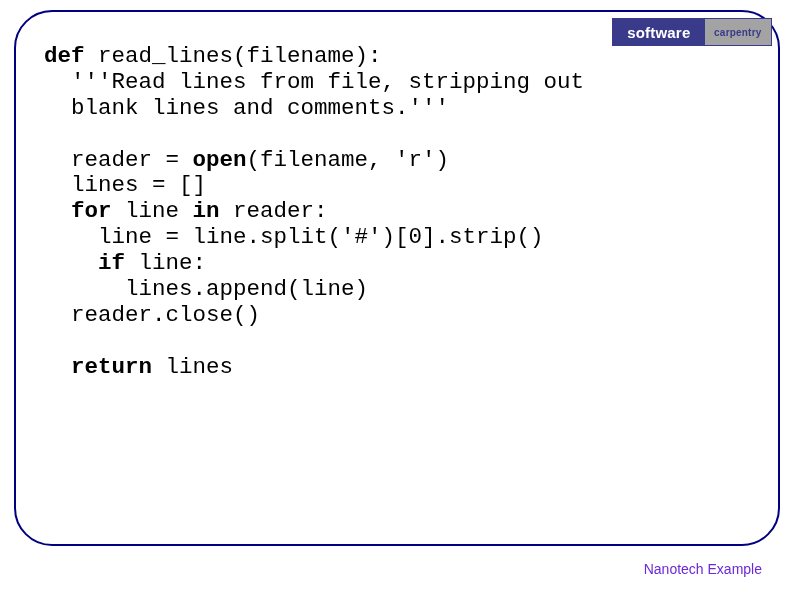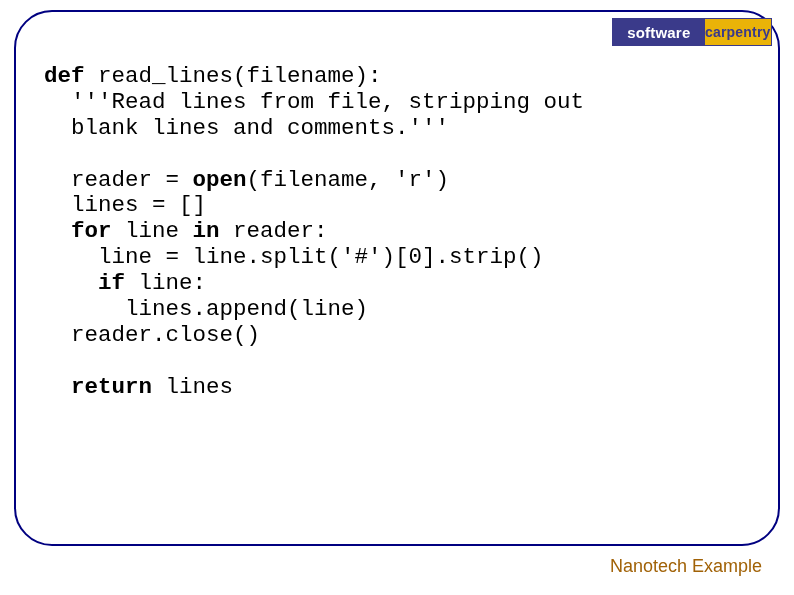--- a/index.html
+++ b/index.html
@@ -46,11 +46,11 @@
   }
   .logo .cp {
     flex: 1;
-    background: #eab308;
+    background: #a3a3a3;
     color: #3a3a8a;
     font-family: Arial, sans-serif;
     font-weight: bold;
-    font-size: 14px;
+    font-size: 10px;
     display: flex;
     align-items: center;
     justify-content: center;

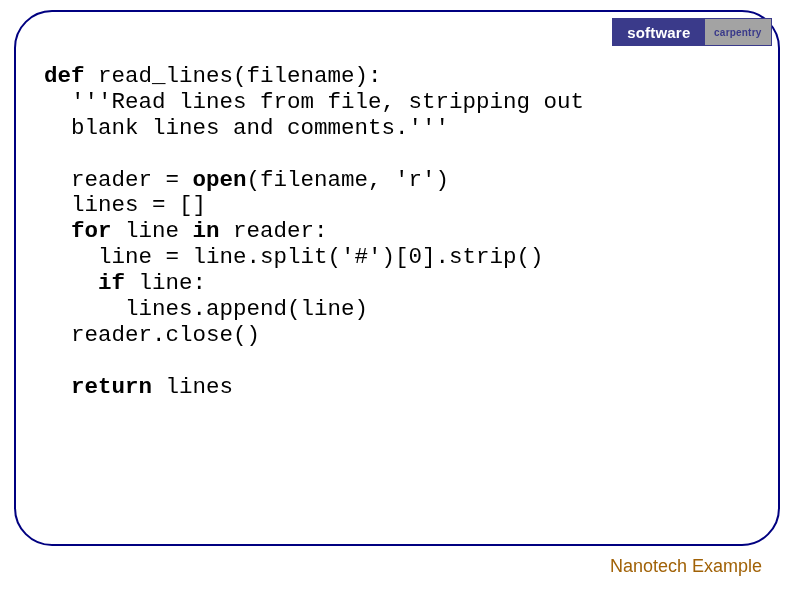--- a/index.html
+++ b/index.html
@@ -59,7 +59,7 @@
   .code {
     position: absolute;
     left: 44px;
-    top: 64px;
+    top: 44px;
     font-family: "Courier New", Courier, monospace;
     font-size: 22.5px;
     line-height: 1.15;

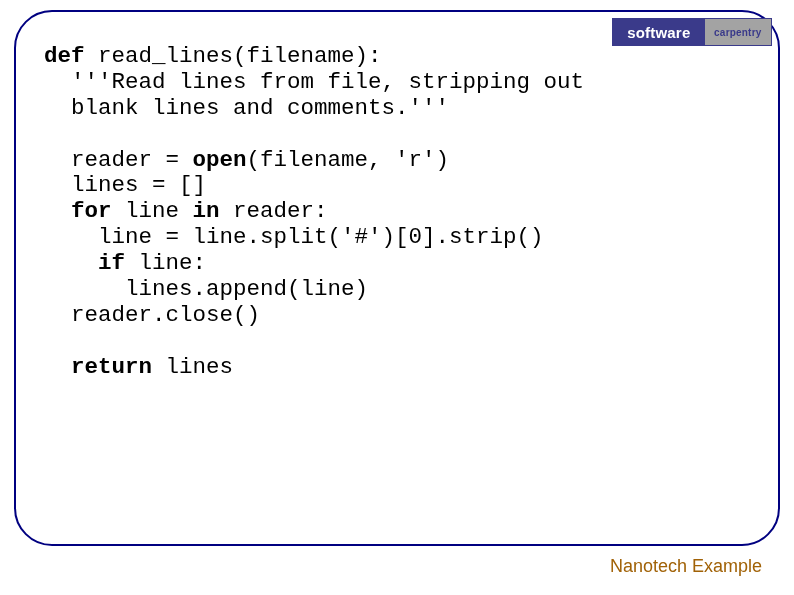--- a/index.html
+++ b/index.html
@@ -78,8 +78,8 @@
     position: absolute;
     right: 32px;
     bottom: 18px;
-    font-size: 18px;
-    color: #a16207;
+    font-size: 14px;
+    color: #6d28d9;
   }
 </style>
 </head>

